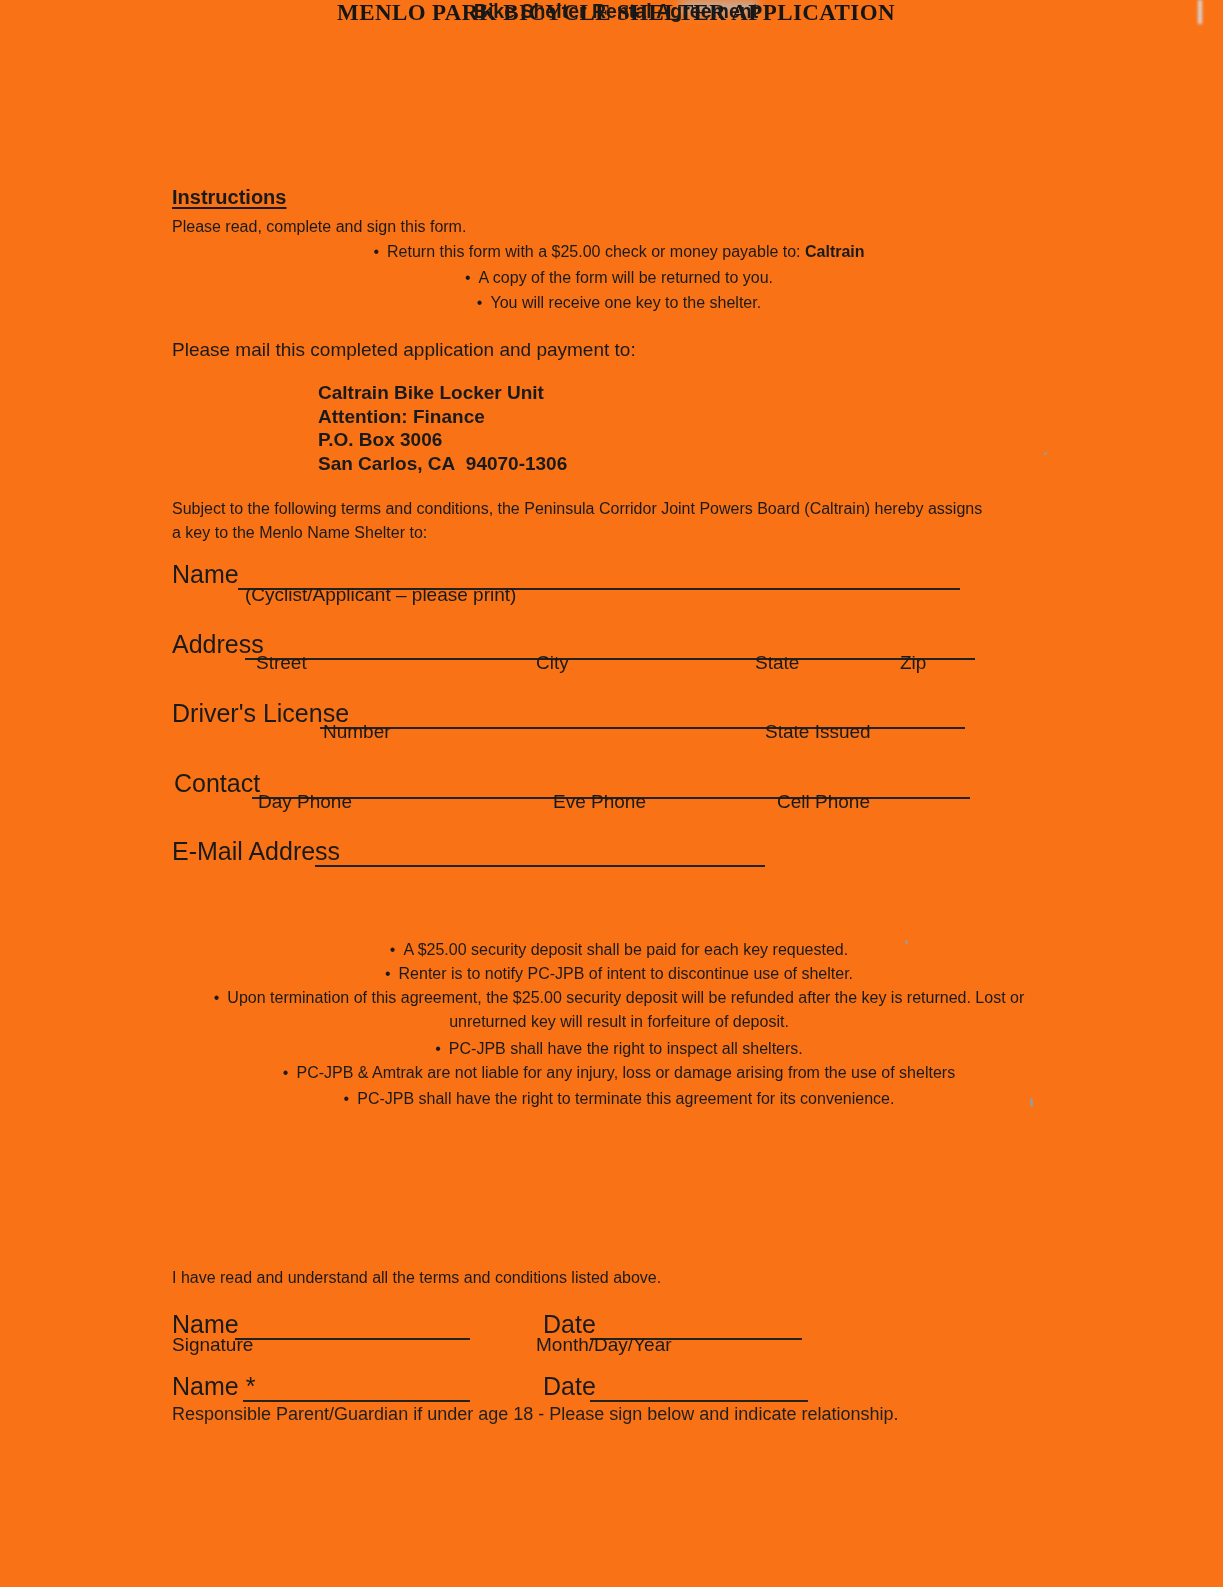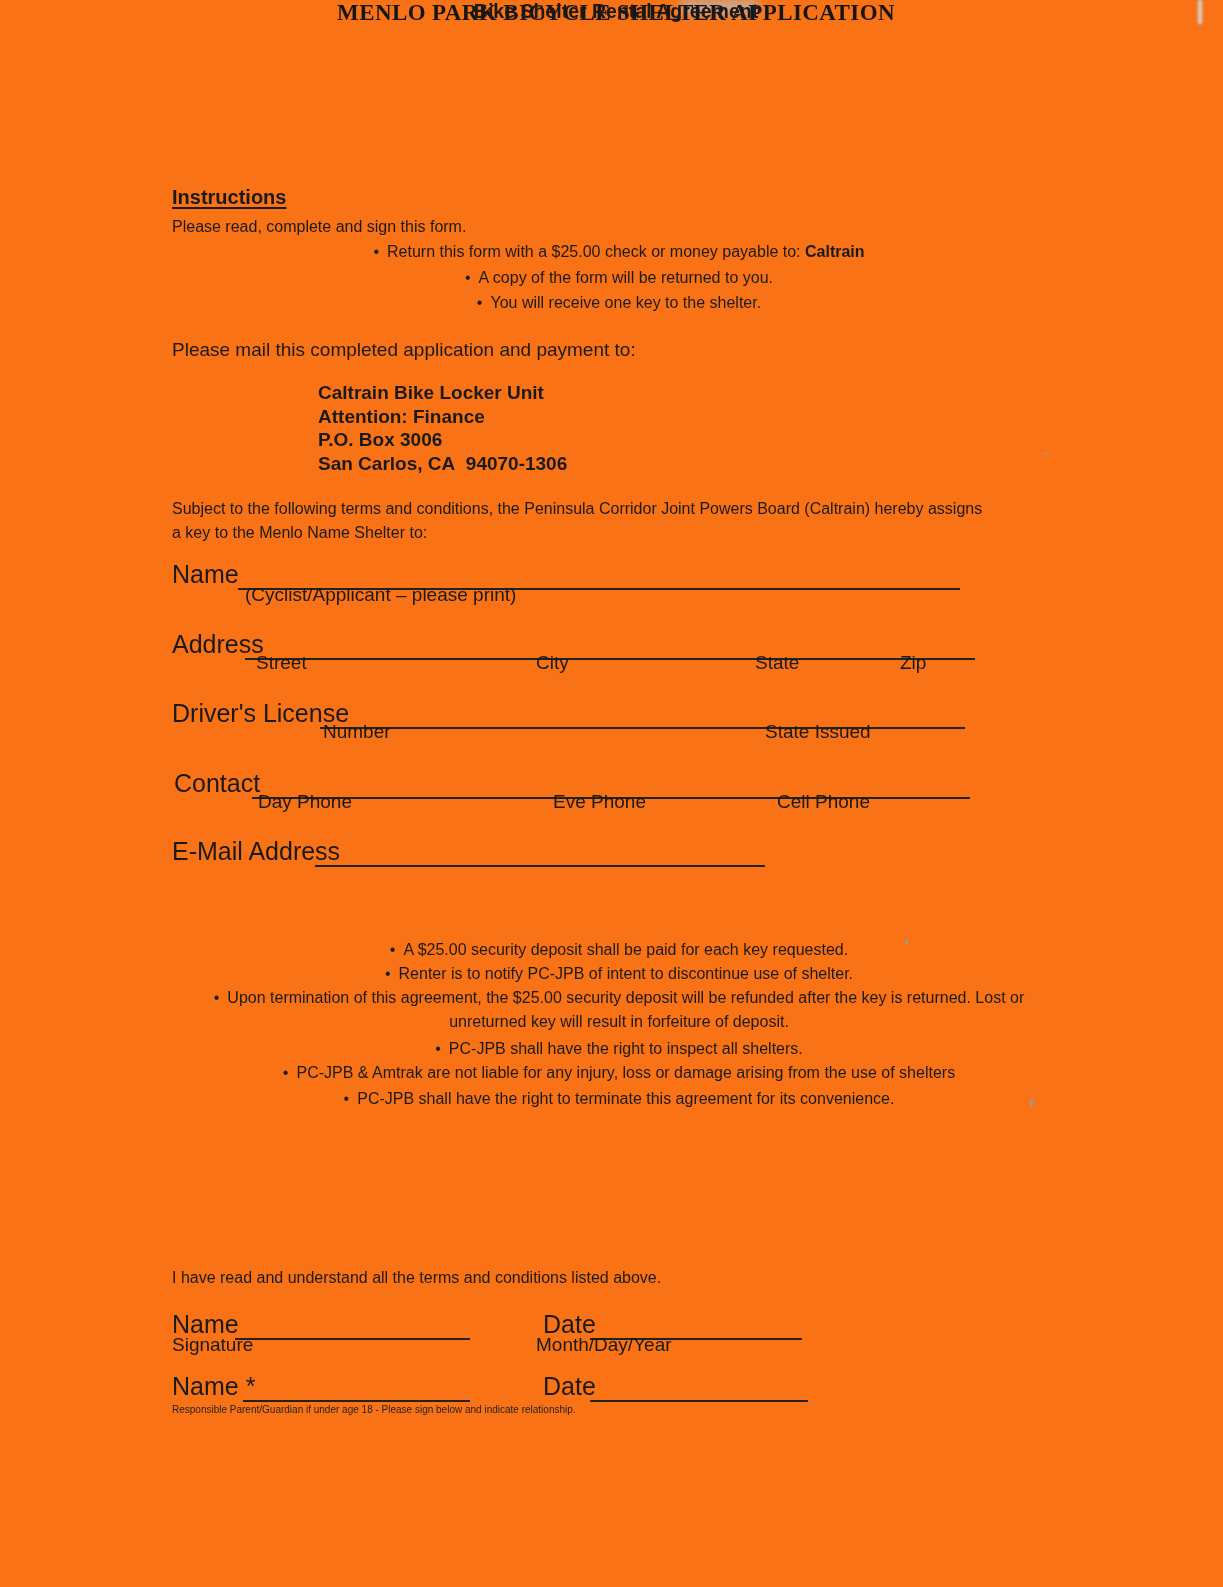--- a/index.html
+++ b/index.html
@@ -47,7 +47,7 @@
     left:0; top:886; width:888px;
     text-align:center; font-weight:bold; font-size:19.5px;
   }
-  .footnote { font-size:10px; color:#1f1f1f; }
+  .footnote { font-size:18px; color:#1f1f1f; }
   
   .smudge-top {
     left:680px; top:0; width:78px; height:14px;

